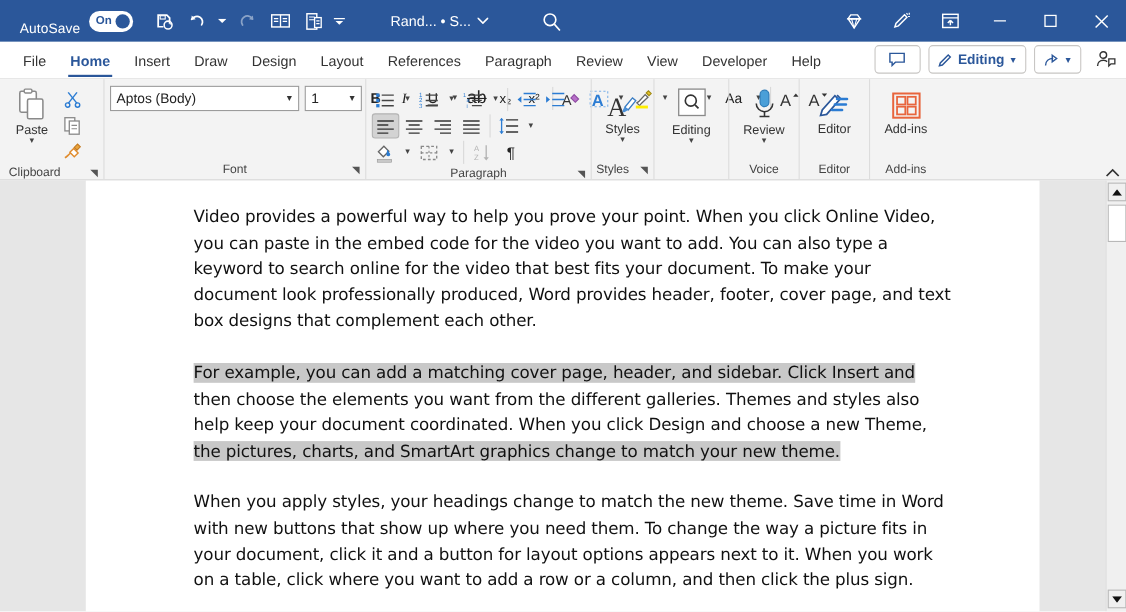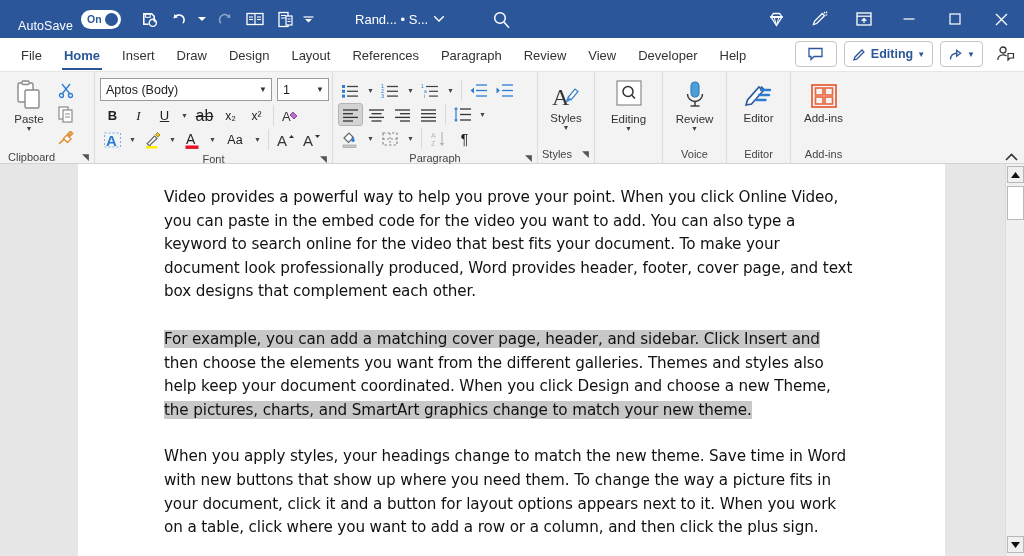--- a/index.html
+++ b/index.html
@@ -512,7 +512,7 @@
     </div>
 
     <div class="rgroup" style="width:238px;">
-      <div class="rgroup-body" style="flex-direction:column;padding-top:3px;">
+      <div class="rgroup-body" style="flex-direction:row;padding-top:3px;">
         <div class="rowline" style="margin-bottom:3px;">
           <div class="combo fontname">
             <span>Aptos (Body)</span>

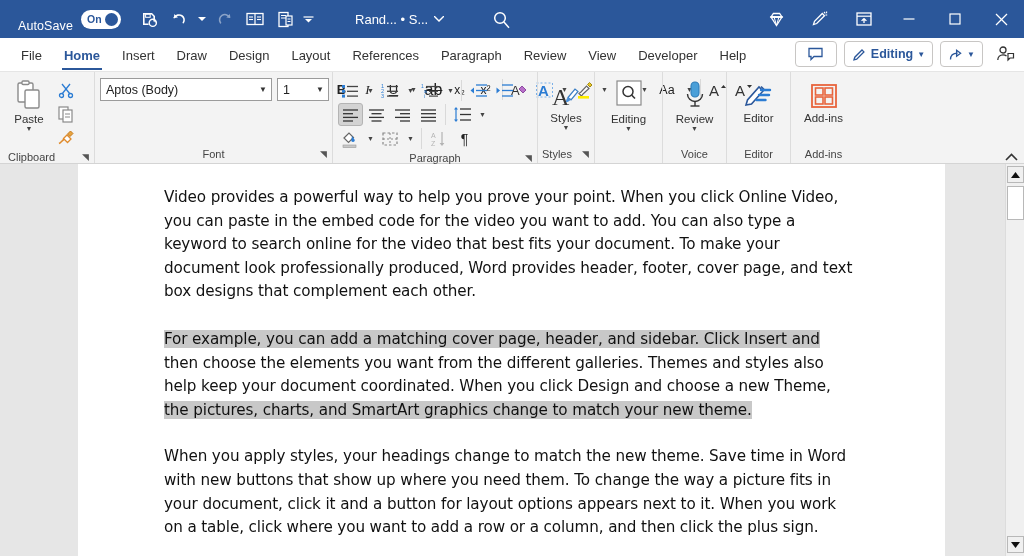--- a/index.html
+++ b/index.html
@@ -213,7 +213,7 @@
     font-size: 15.2px;
     line-height: 23.6px;
     color: #111111;
-    margin: 0 0 24px 0;
+    margin: 0 0 24px 12px;
     max-width: 690px;
     letter-spacing: -0.12px;
   }

